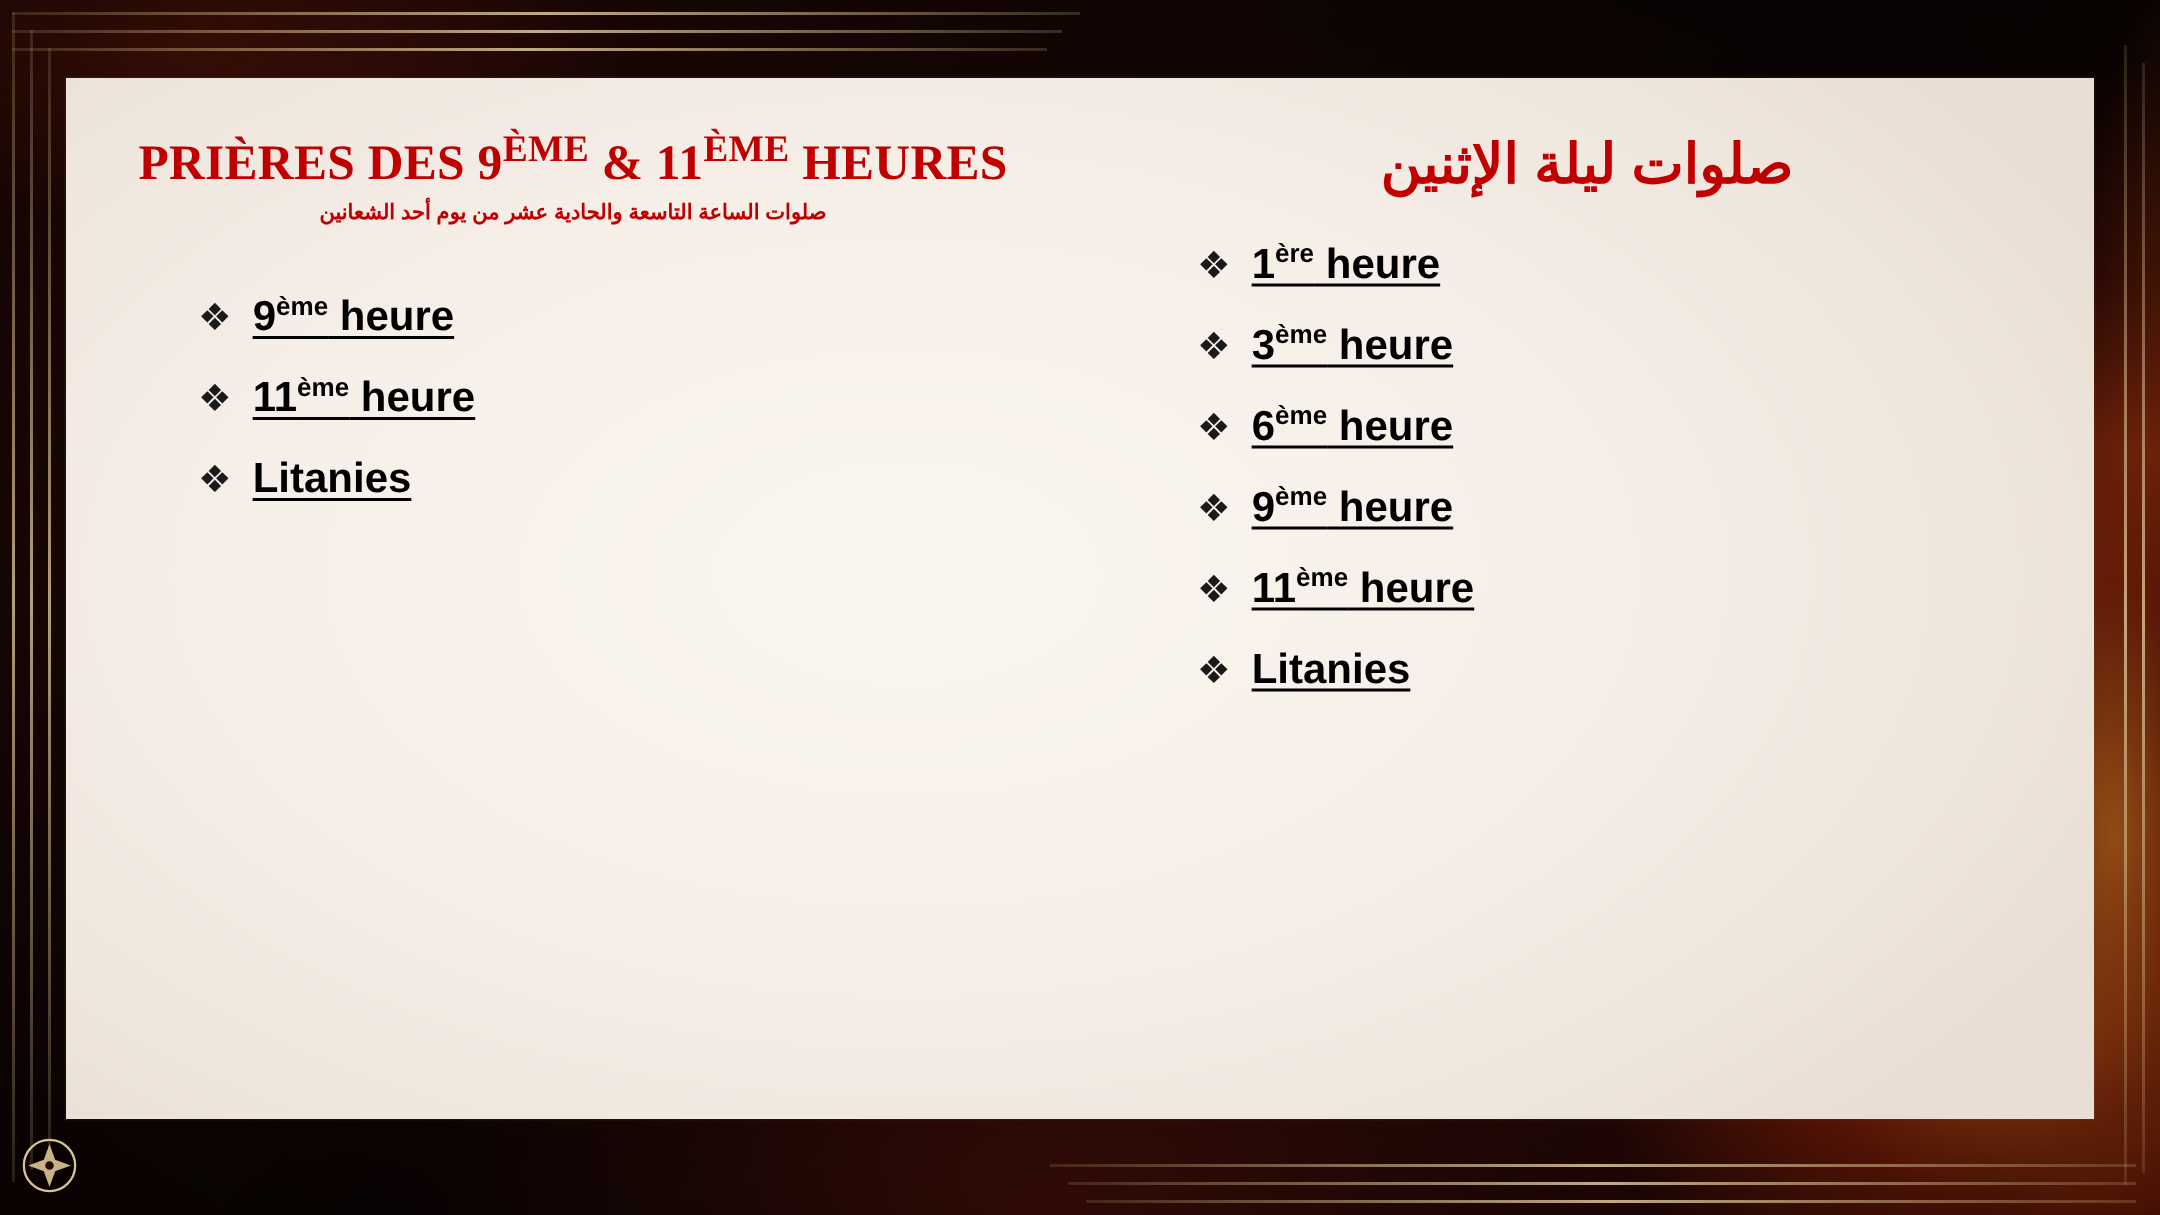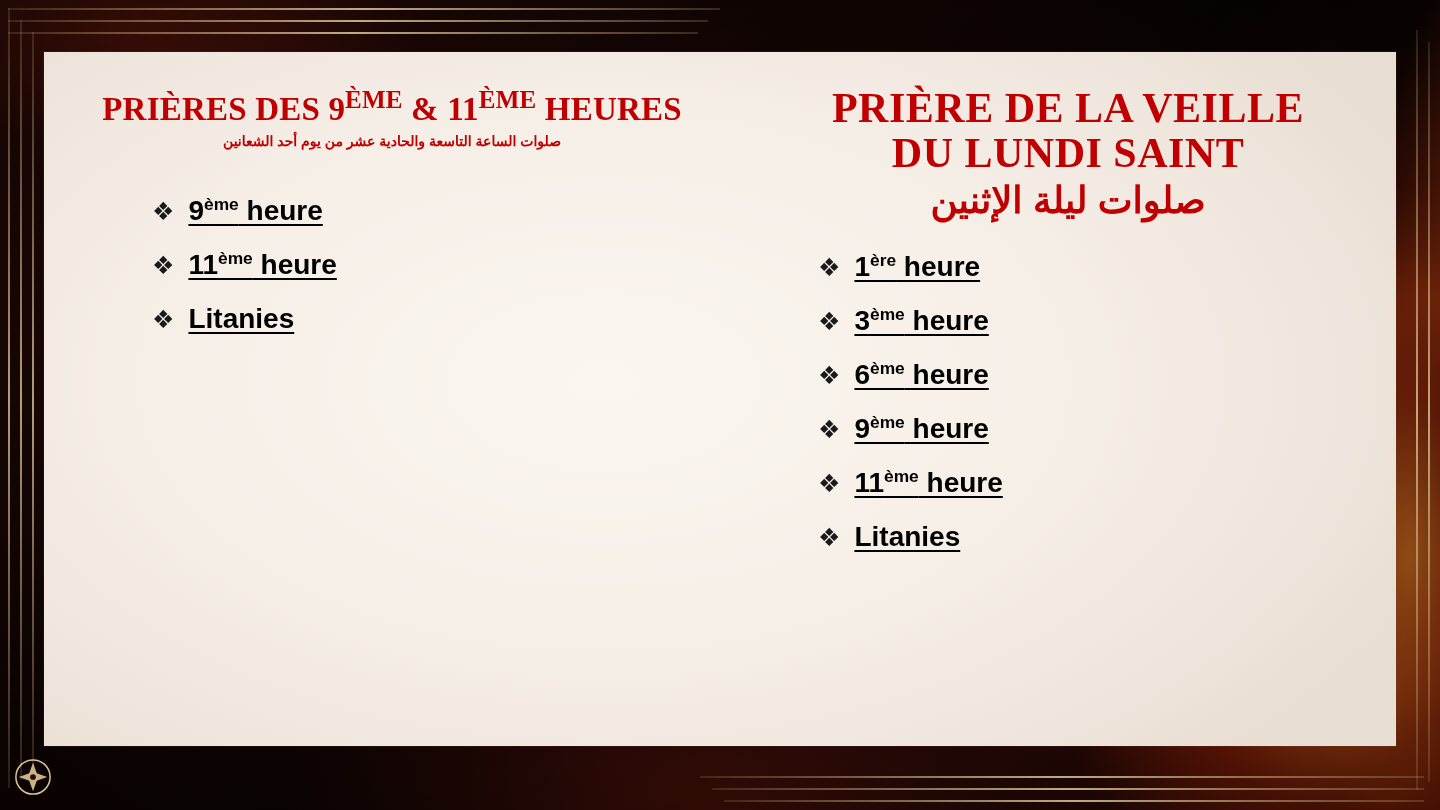--- a/index.html
+++ b/index.html
@@ -93,7 +93,6 @@
     flex: 1 1 50%;
     padding: 34px 26px 0 26px;
     box-sizing: border-box;
-    margin-left: 20px;
   }
 
   

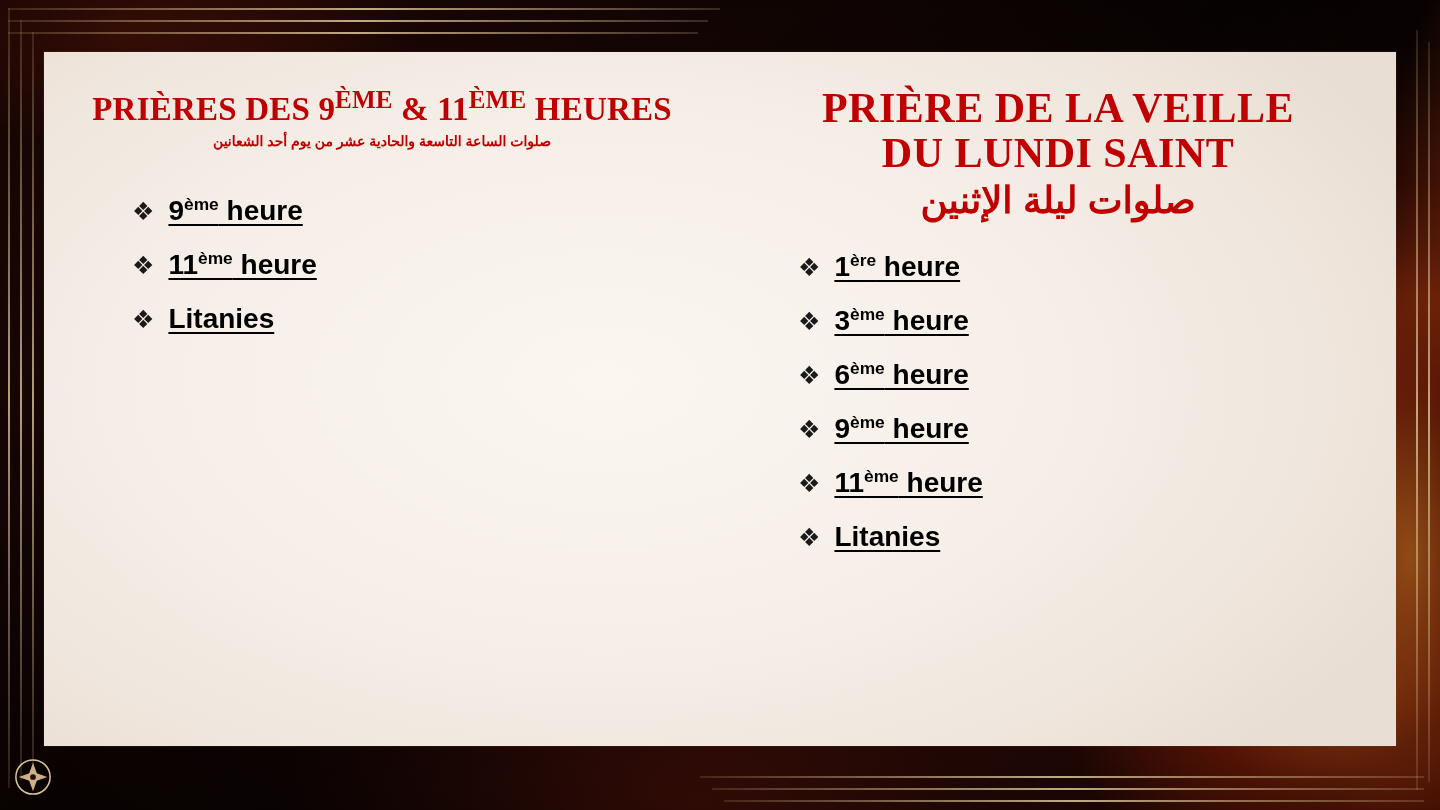--- a/index.html
+++ b/index.html
@@ -224,11 +224,6 @@
       </div>
 
       <div class="col col-right">
-        <div class="heading-fr">
-          <span>Prière de la veille</span>
-          <br>
-          <span>du Lundi Saint</span>
-        </div>
         <div class="heading-ar">صلوات ليلة الإثنين</div>
 
         <ul class="bullets">

